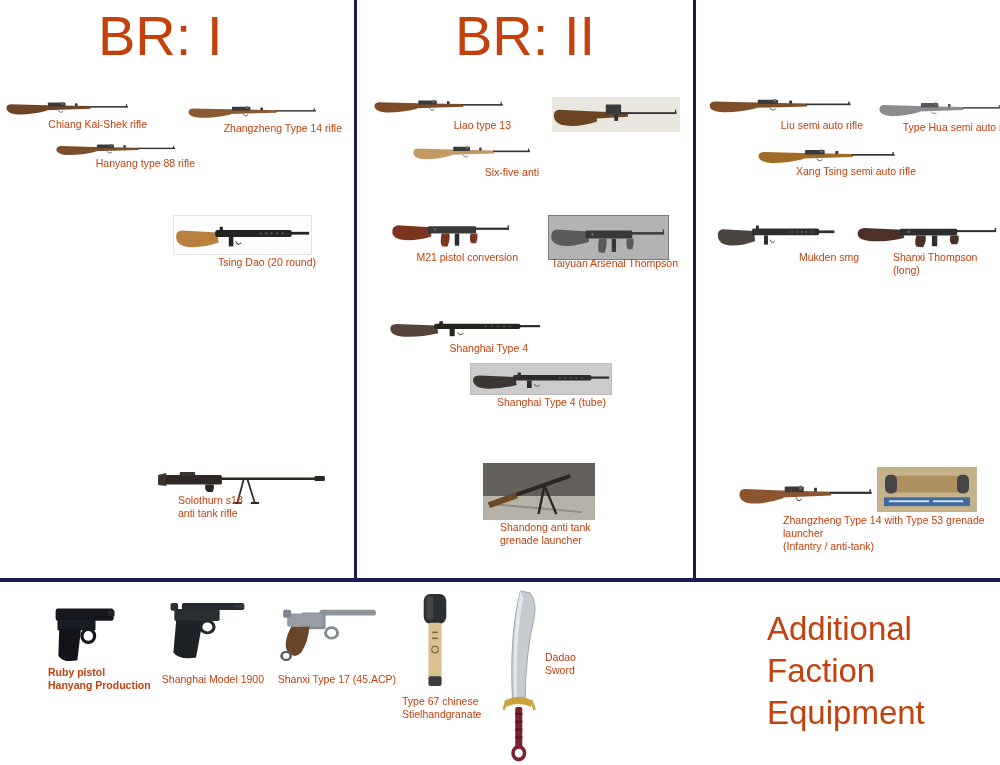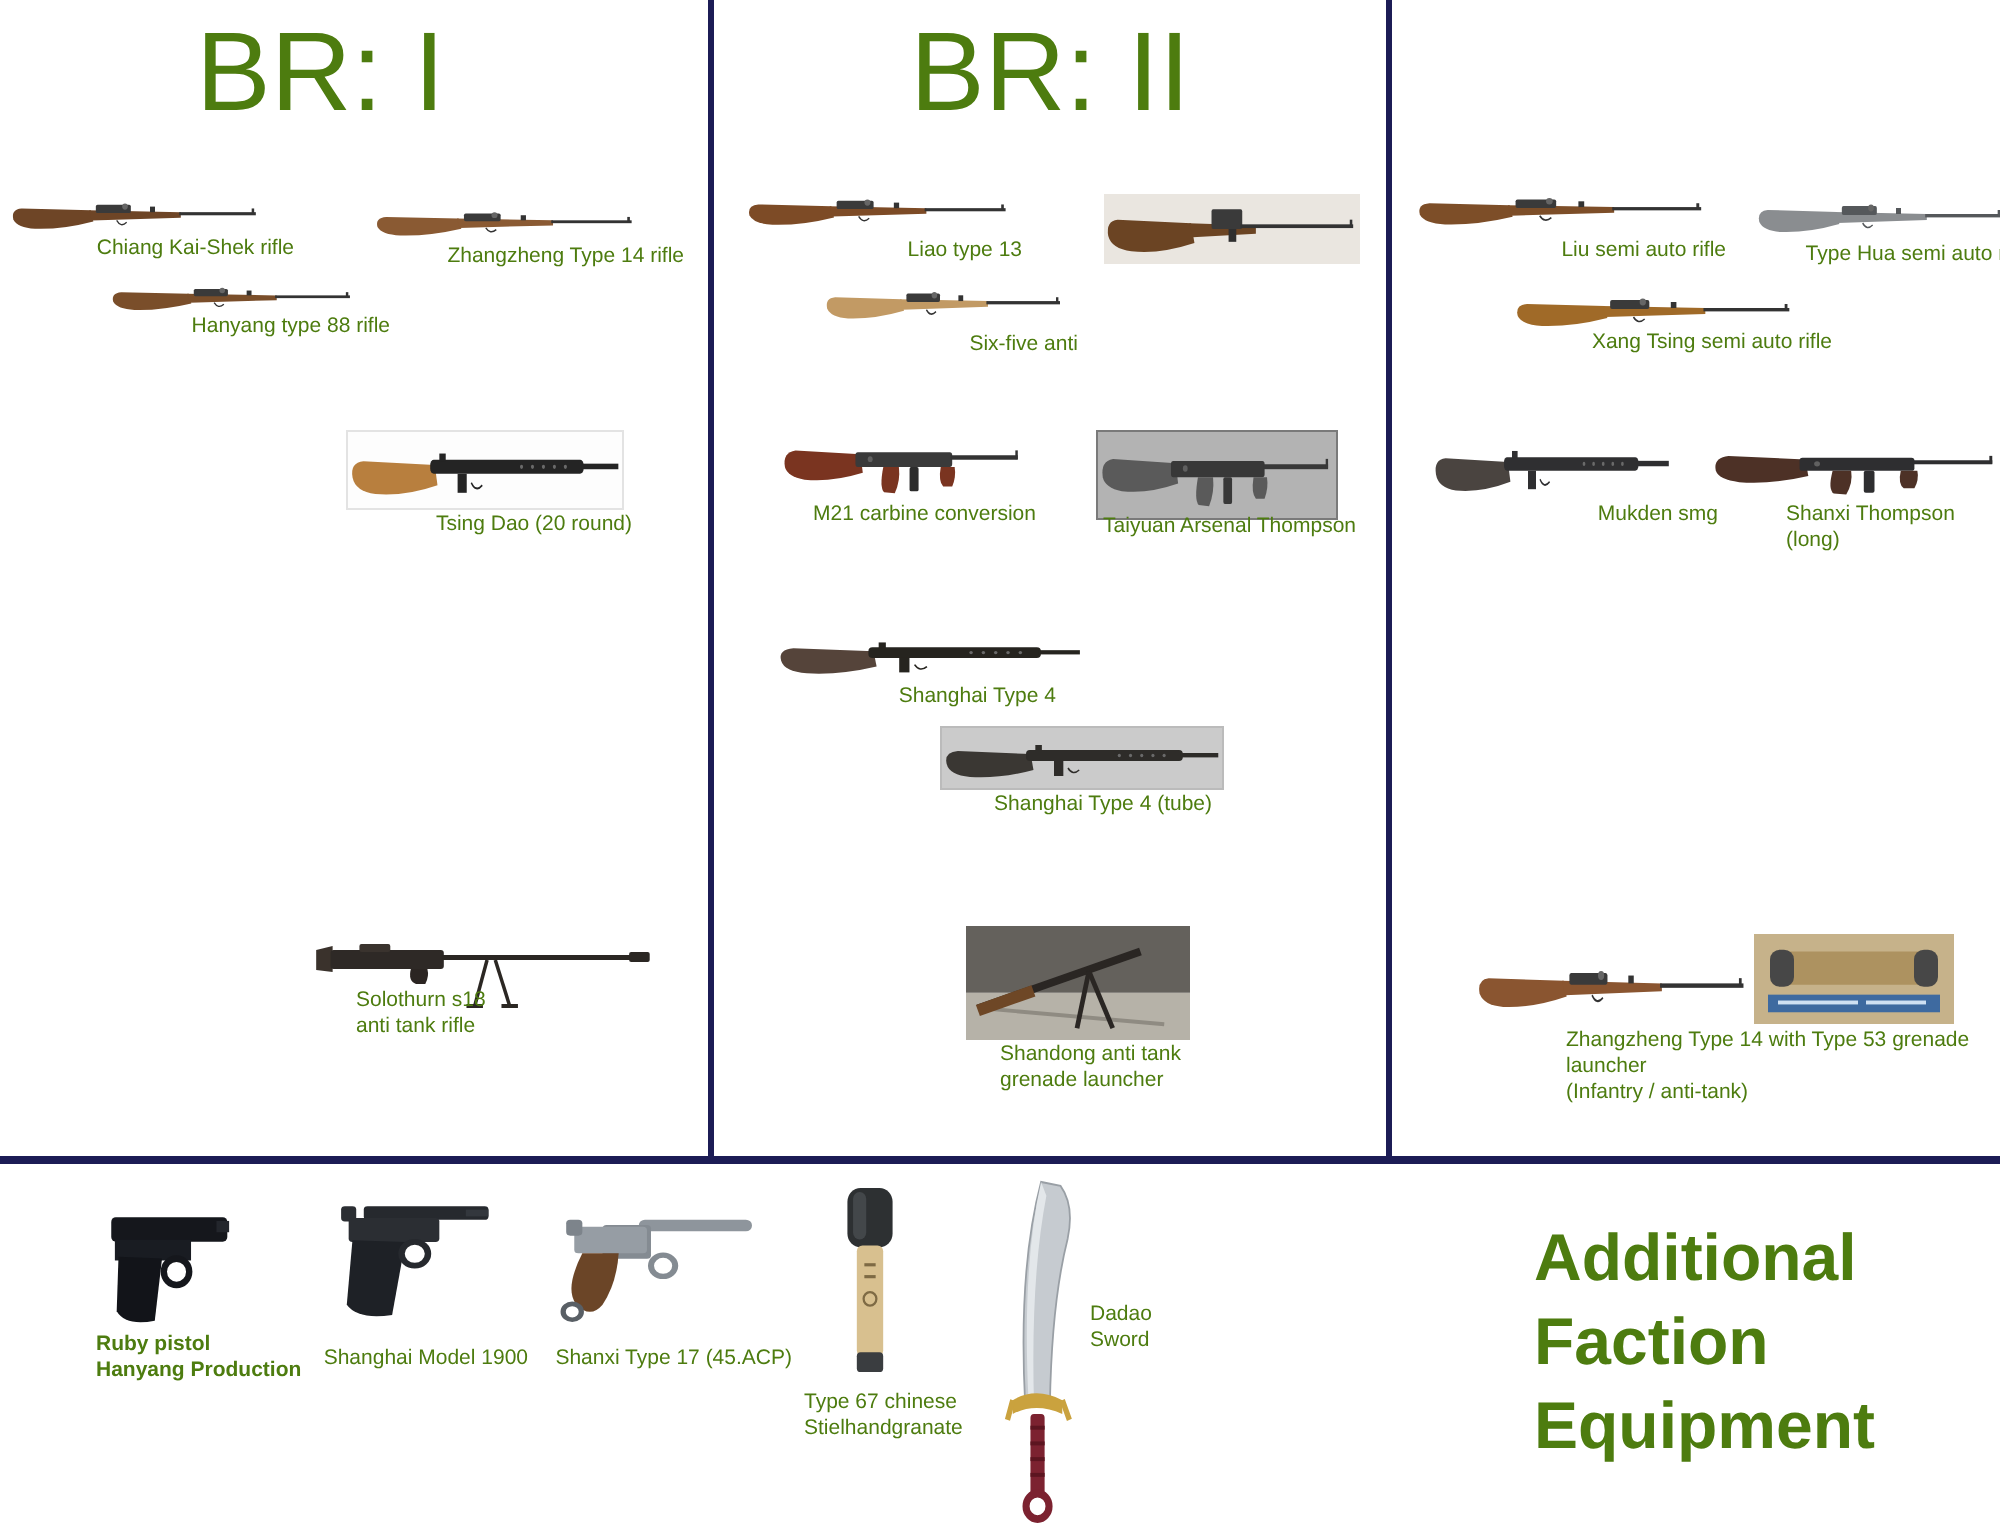--- a/index.html
+++ b/index.html
@@ -4,7 +4,7 @@
 <style>
   html,body{margin:0;padding:0;background:#fff;}
   #page{position:relative;width:1000px;height:765px;background:#ffffff;overflow:hidden;
-        font-family:"Liberation Sans",sans-serif;color:#4d7c0f;}
+        font-family:"Liberation Sans",sans-serif;color:#c2410c;}
   .hdr{position:absolute;font-size:56px;line-height:1;font-weight:400;letter-spacing:0;}
   .vline{position:absolute;top:0;width:3px;height:581px;background:#1c1c55;}
   .hline{position:absolute;left:0;top:578px;width:1000px;height:4px;background:#1c1c55;}

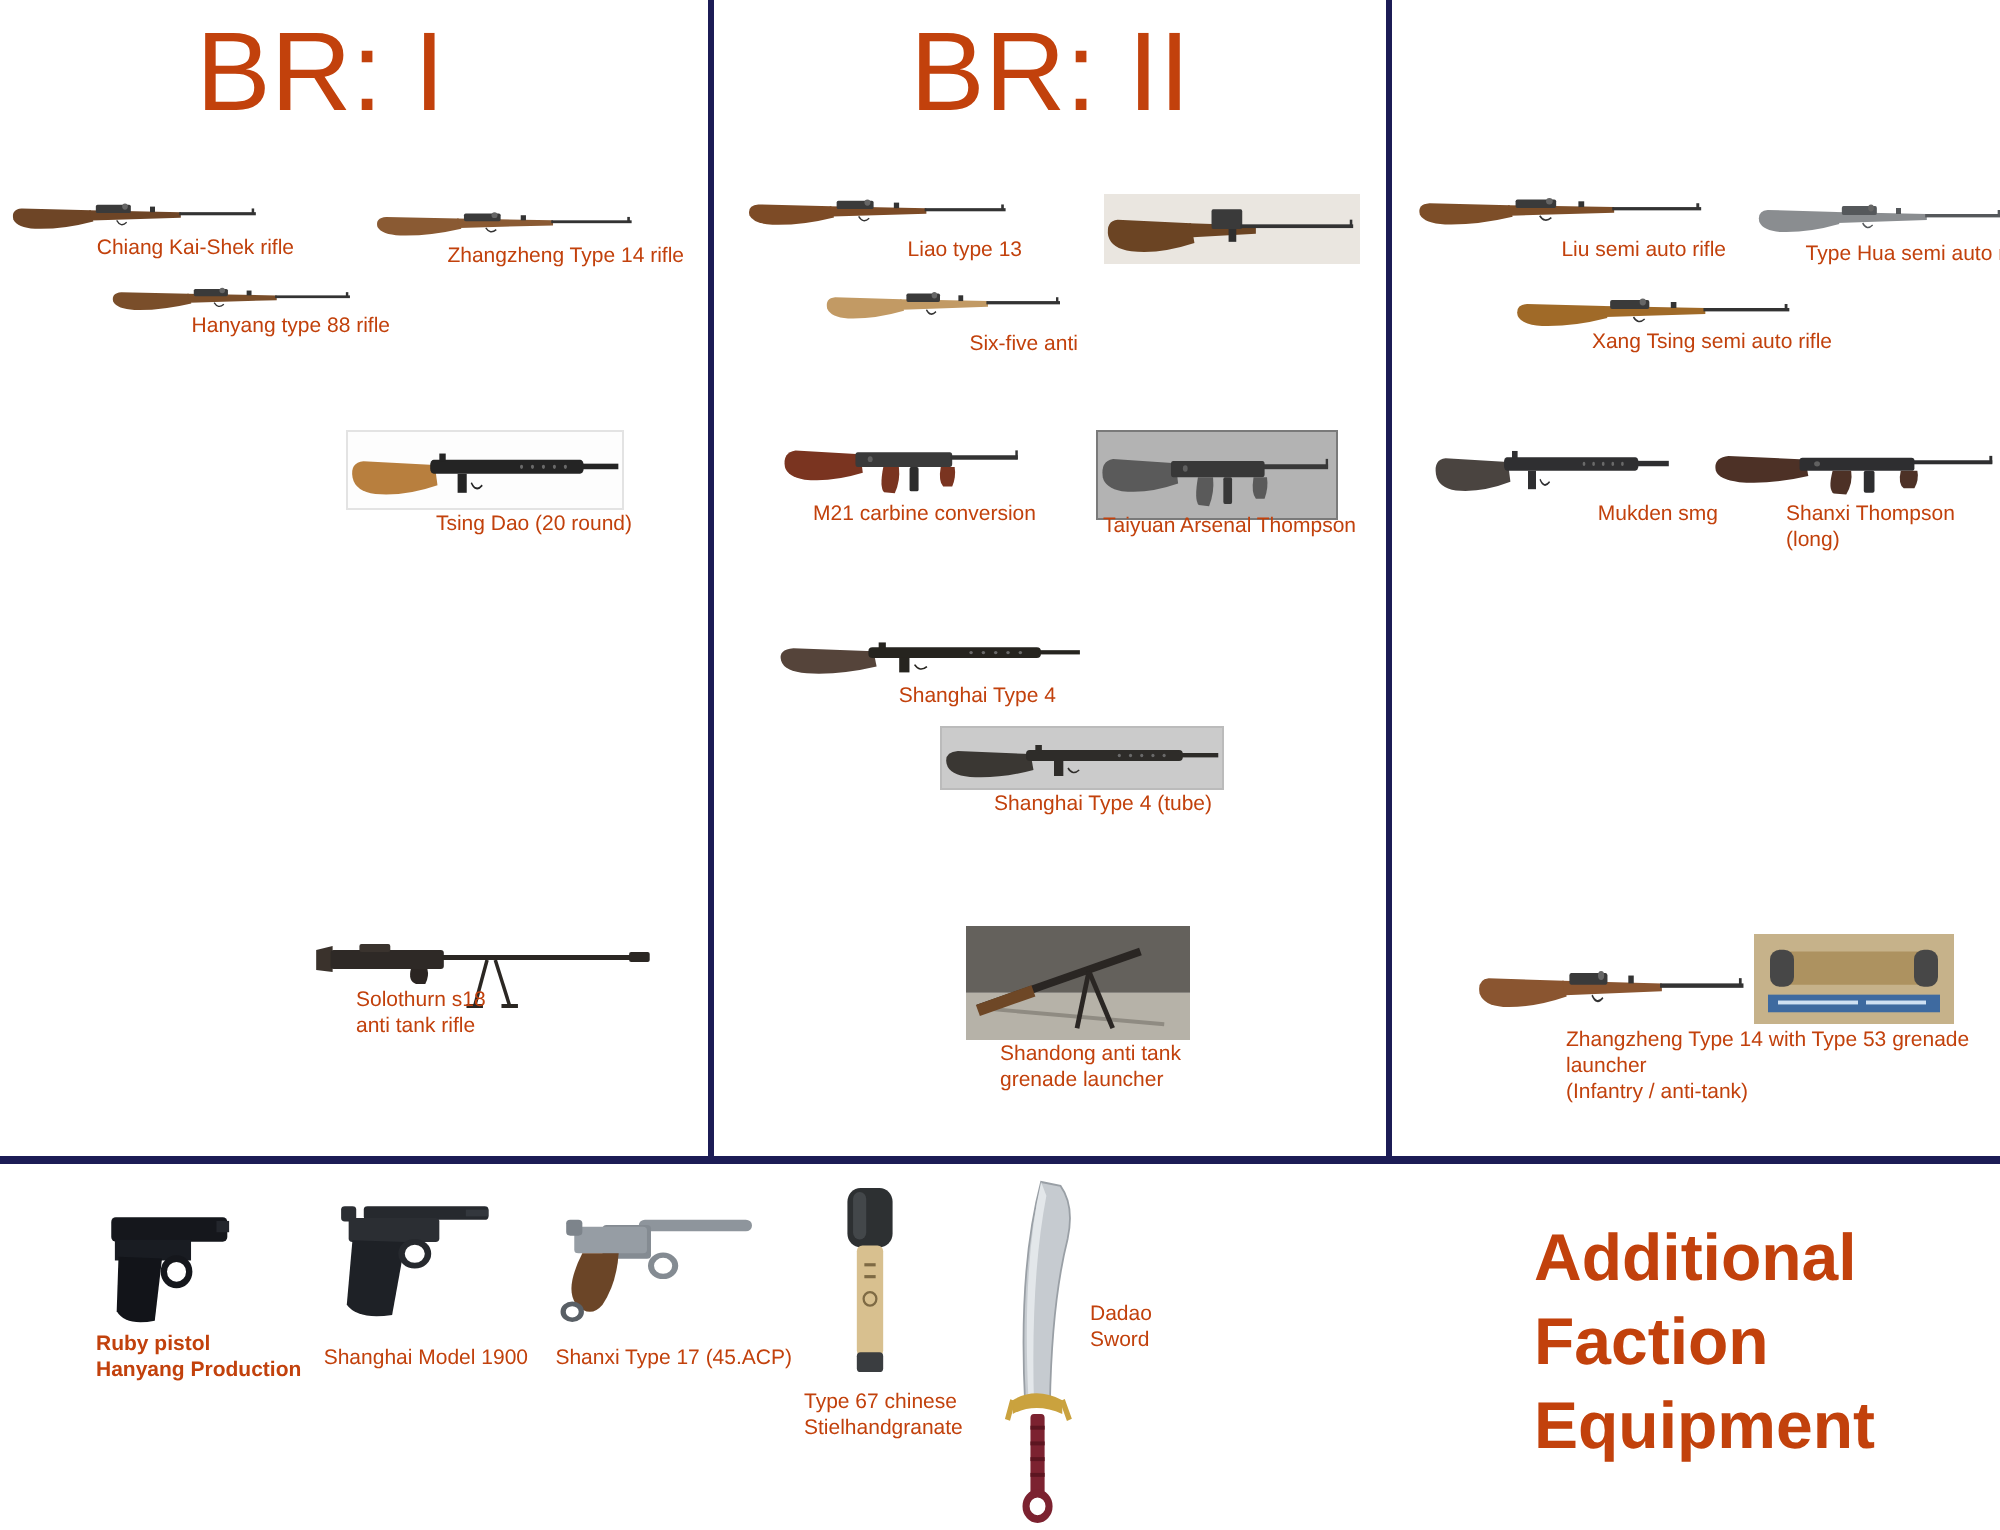--- a/index.html
+++ b/index.html
@@ -201,7 +201,7 @@
   <svg class="w" viewBox="0 0 300 80" preserveAspectRatio="none" style="left:390px;top:213px;width:123px;height:39px;--wood:#7a3420">
       <use href="#g-thompson"></use>
     </svg>
-  <div class="lbl c" style="left:378px;top:251px;width:140px">M21 carbine conversion</div>
+  <div class="lbl c" style="left:378px;top:251px;width:140px">M21 pistol conversion</div>
 
   <div class="photo gray" style="left:548px;top:215px;width:119px;height:43px">
     <svg viewBox="0 0 300 80" preserveAspectRatio="none" style="--wood:#5a5a5a;--metal:#383838">

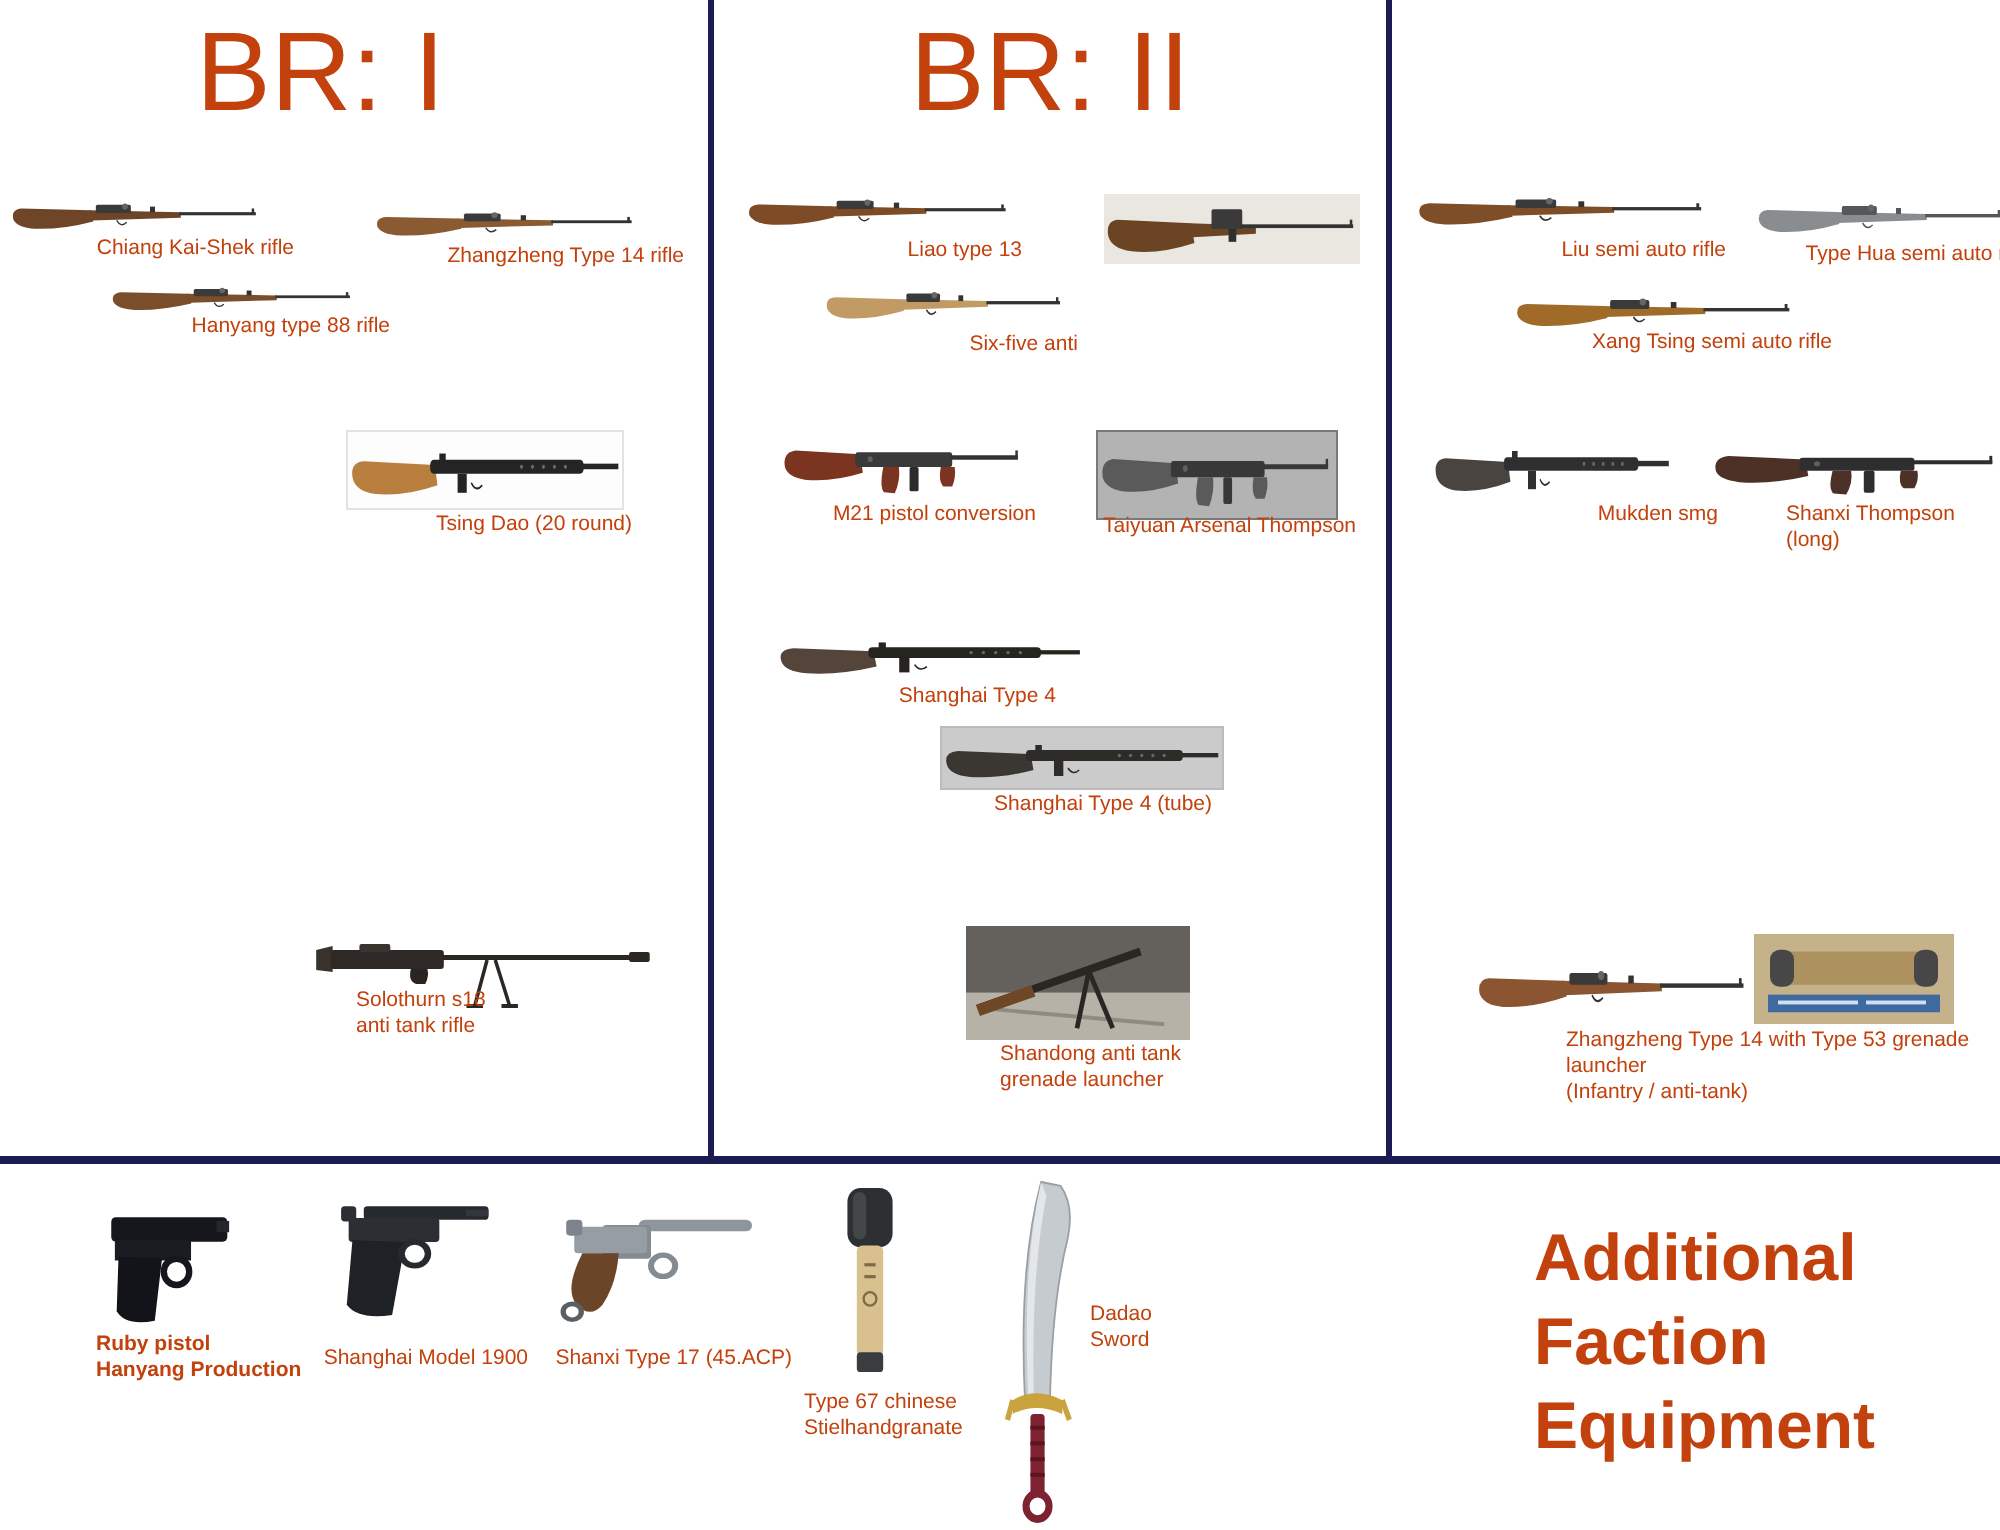--- a/index.html
+++ b/index.html
@@ -18,7 +18,7 @@
   .photo.warm{background:#eae6e0;}
   .photo.gray{background:#b3b3b3;border:1px solid #7a7a7a;}
   .photo.lgray{background:#cbcbcb;border:1px solid #bbb;}
-  .title{position:absolute;font-size:33px;line-height:42px;white-space:pre-line;font-weight:700;}
+  .title{position:absolute;font-size:33px;line-height:42px;white-space:pre-line;font-weight:400;}
   .defs{position:absolute;width:0;height:0;overflow:hidden;}
 </style>
 </head>

